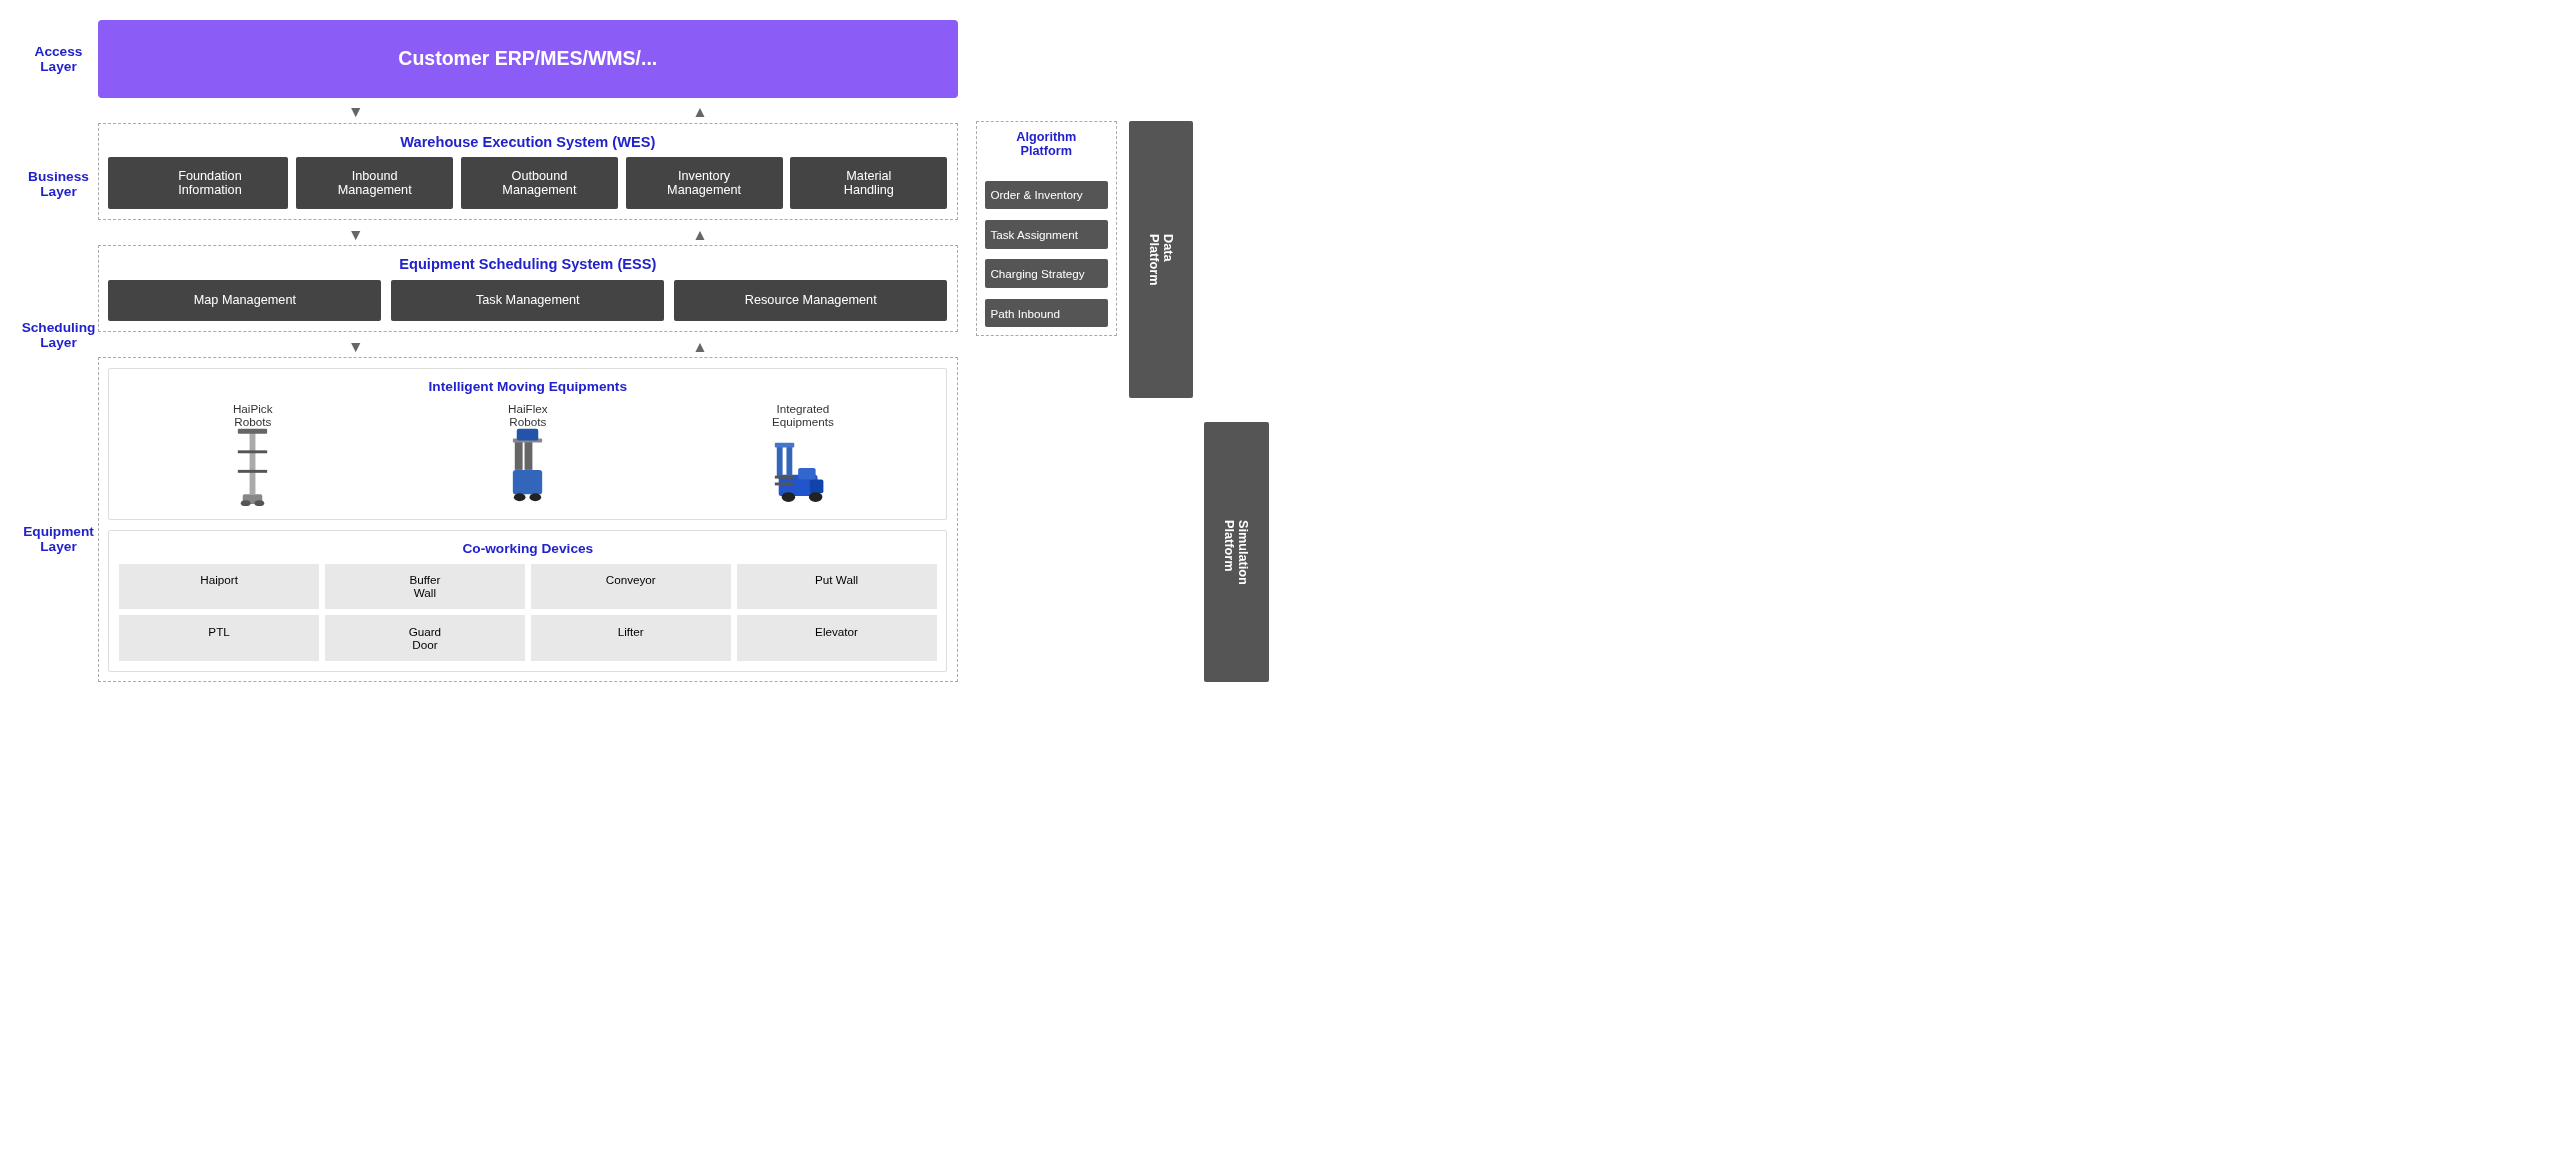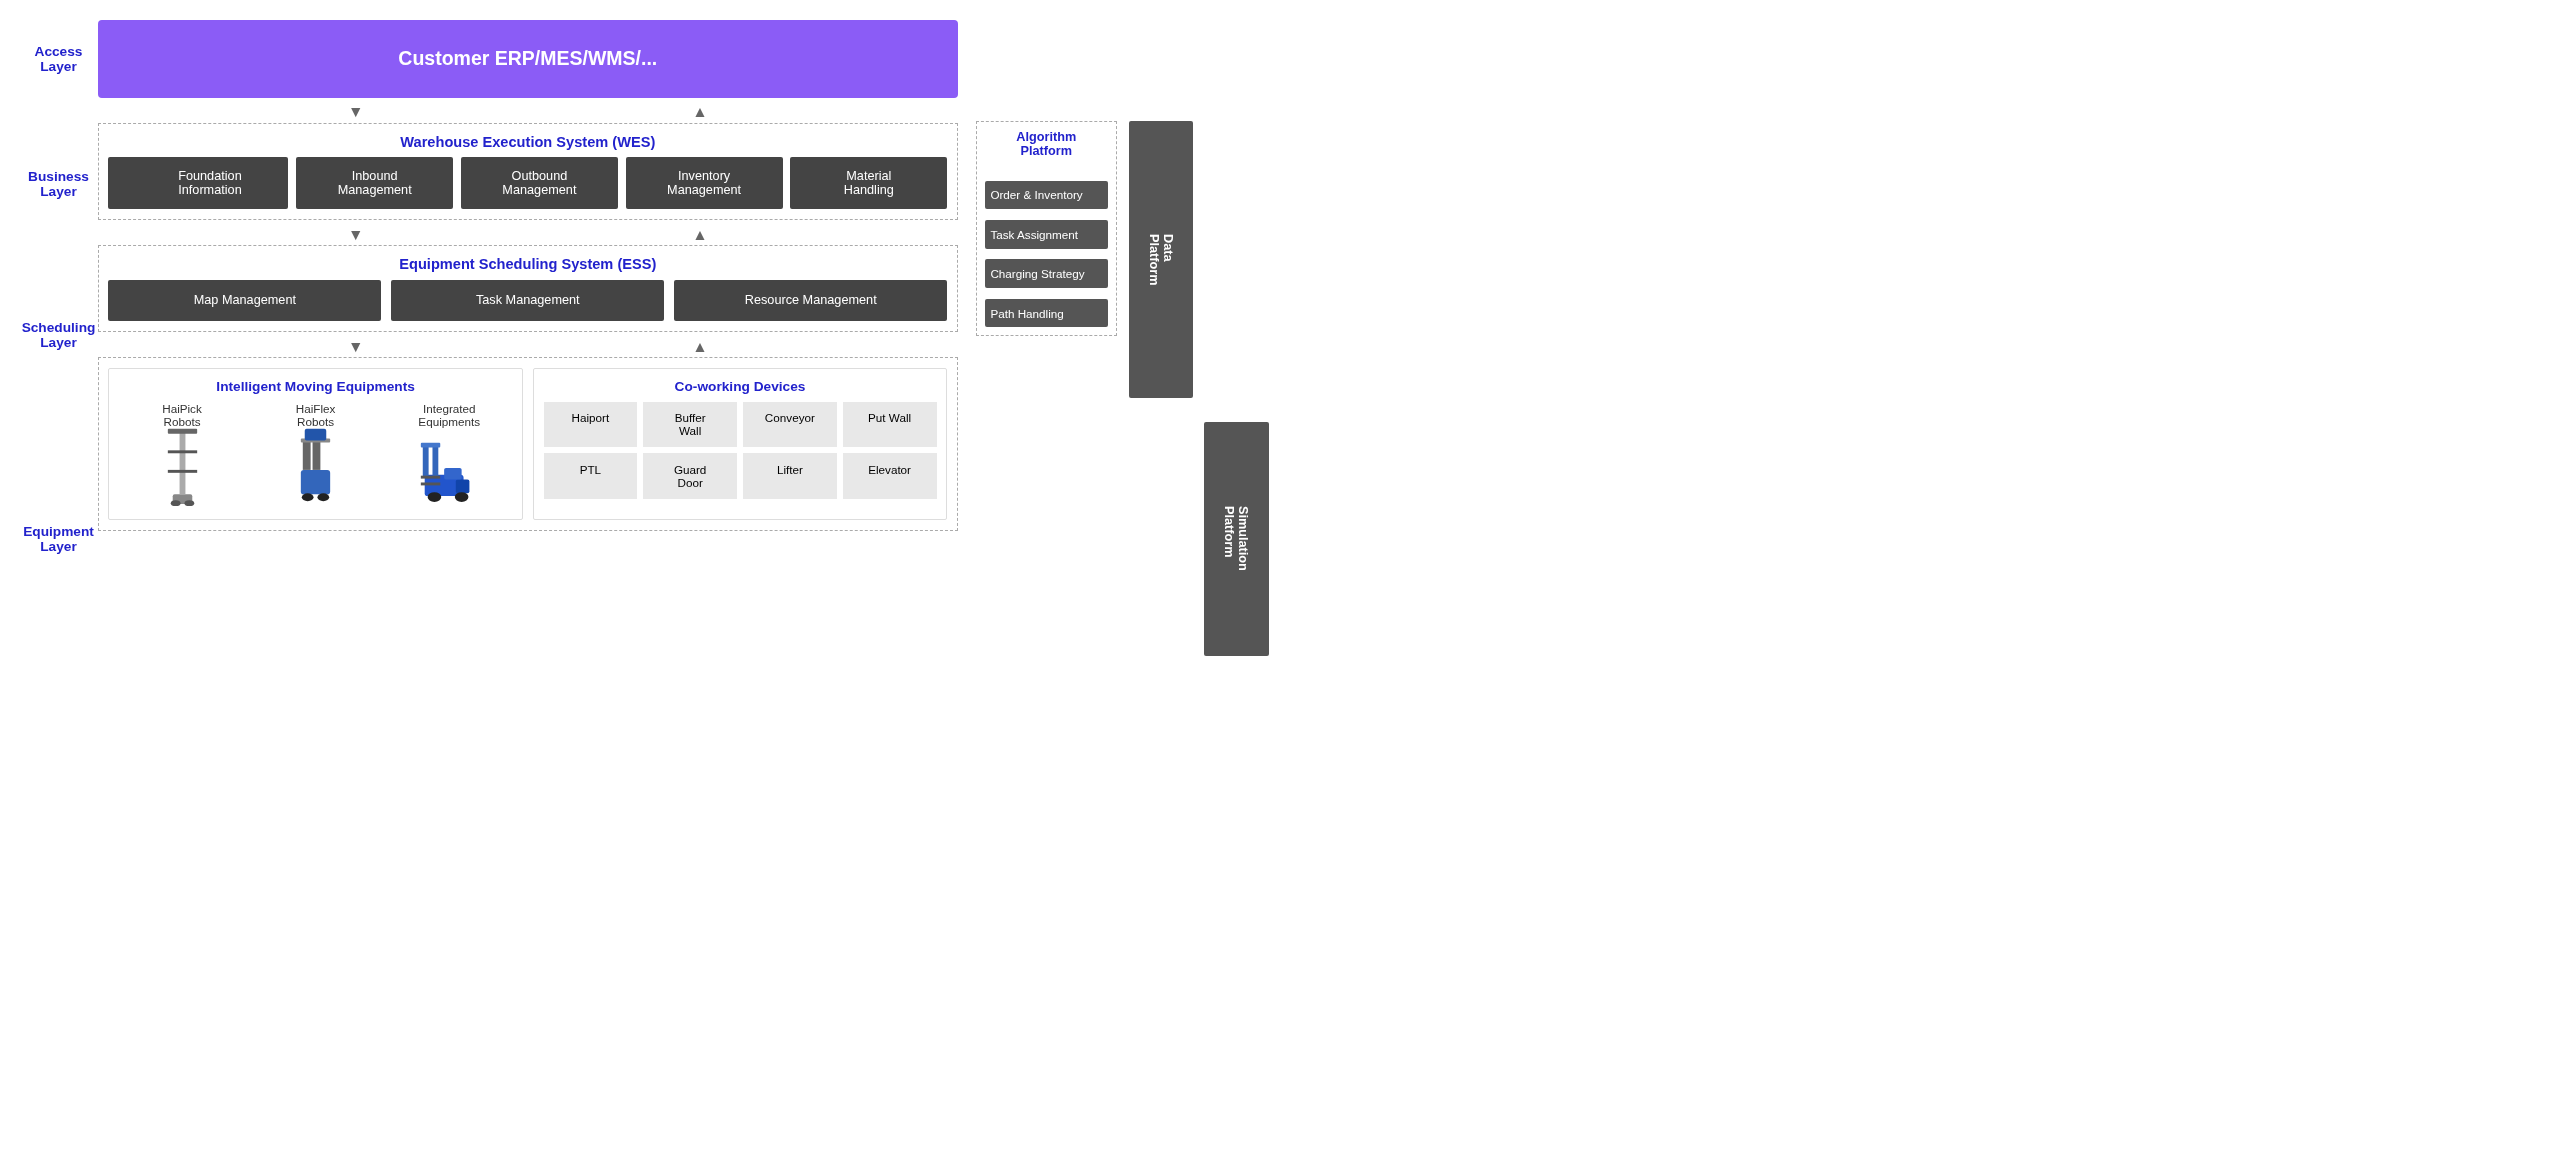--- a/index.html
+++ b/index.html
@@ -409,7 +409,7 @@
       <div class="algo-module">Order &amp; Inventory</div>
       <div class="algo-module">Task Assignment</div>
       <div class="algo-module">Charging Strategy</div>
-      <div class="algo-module">Path Handling</div>
+      <div class="algo-module">Path Inbound</div>
     </div>
 
     <div style="height:23.4px;"></div>

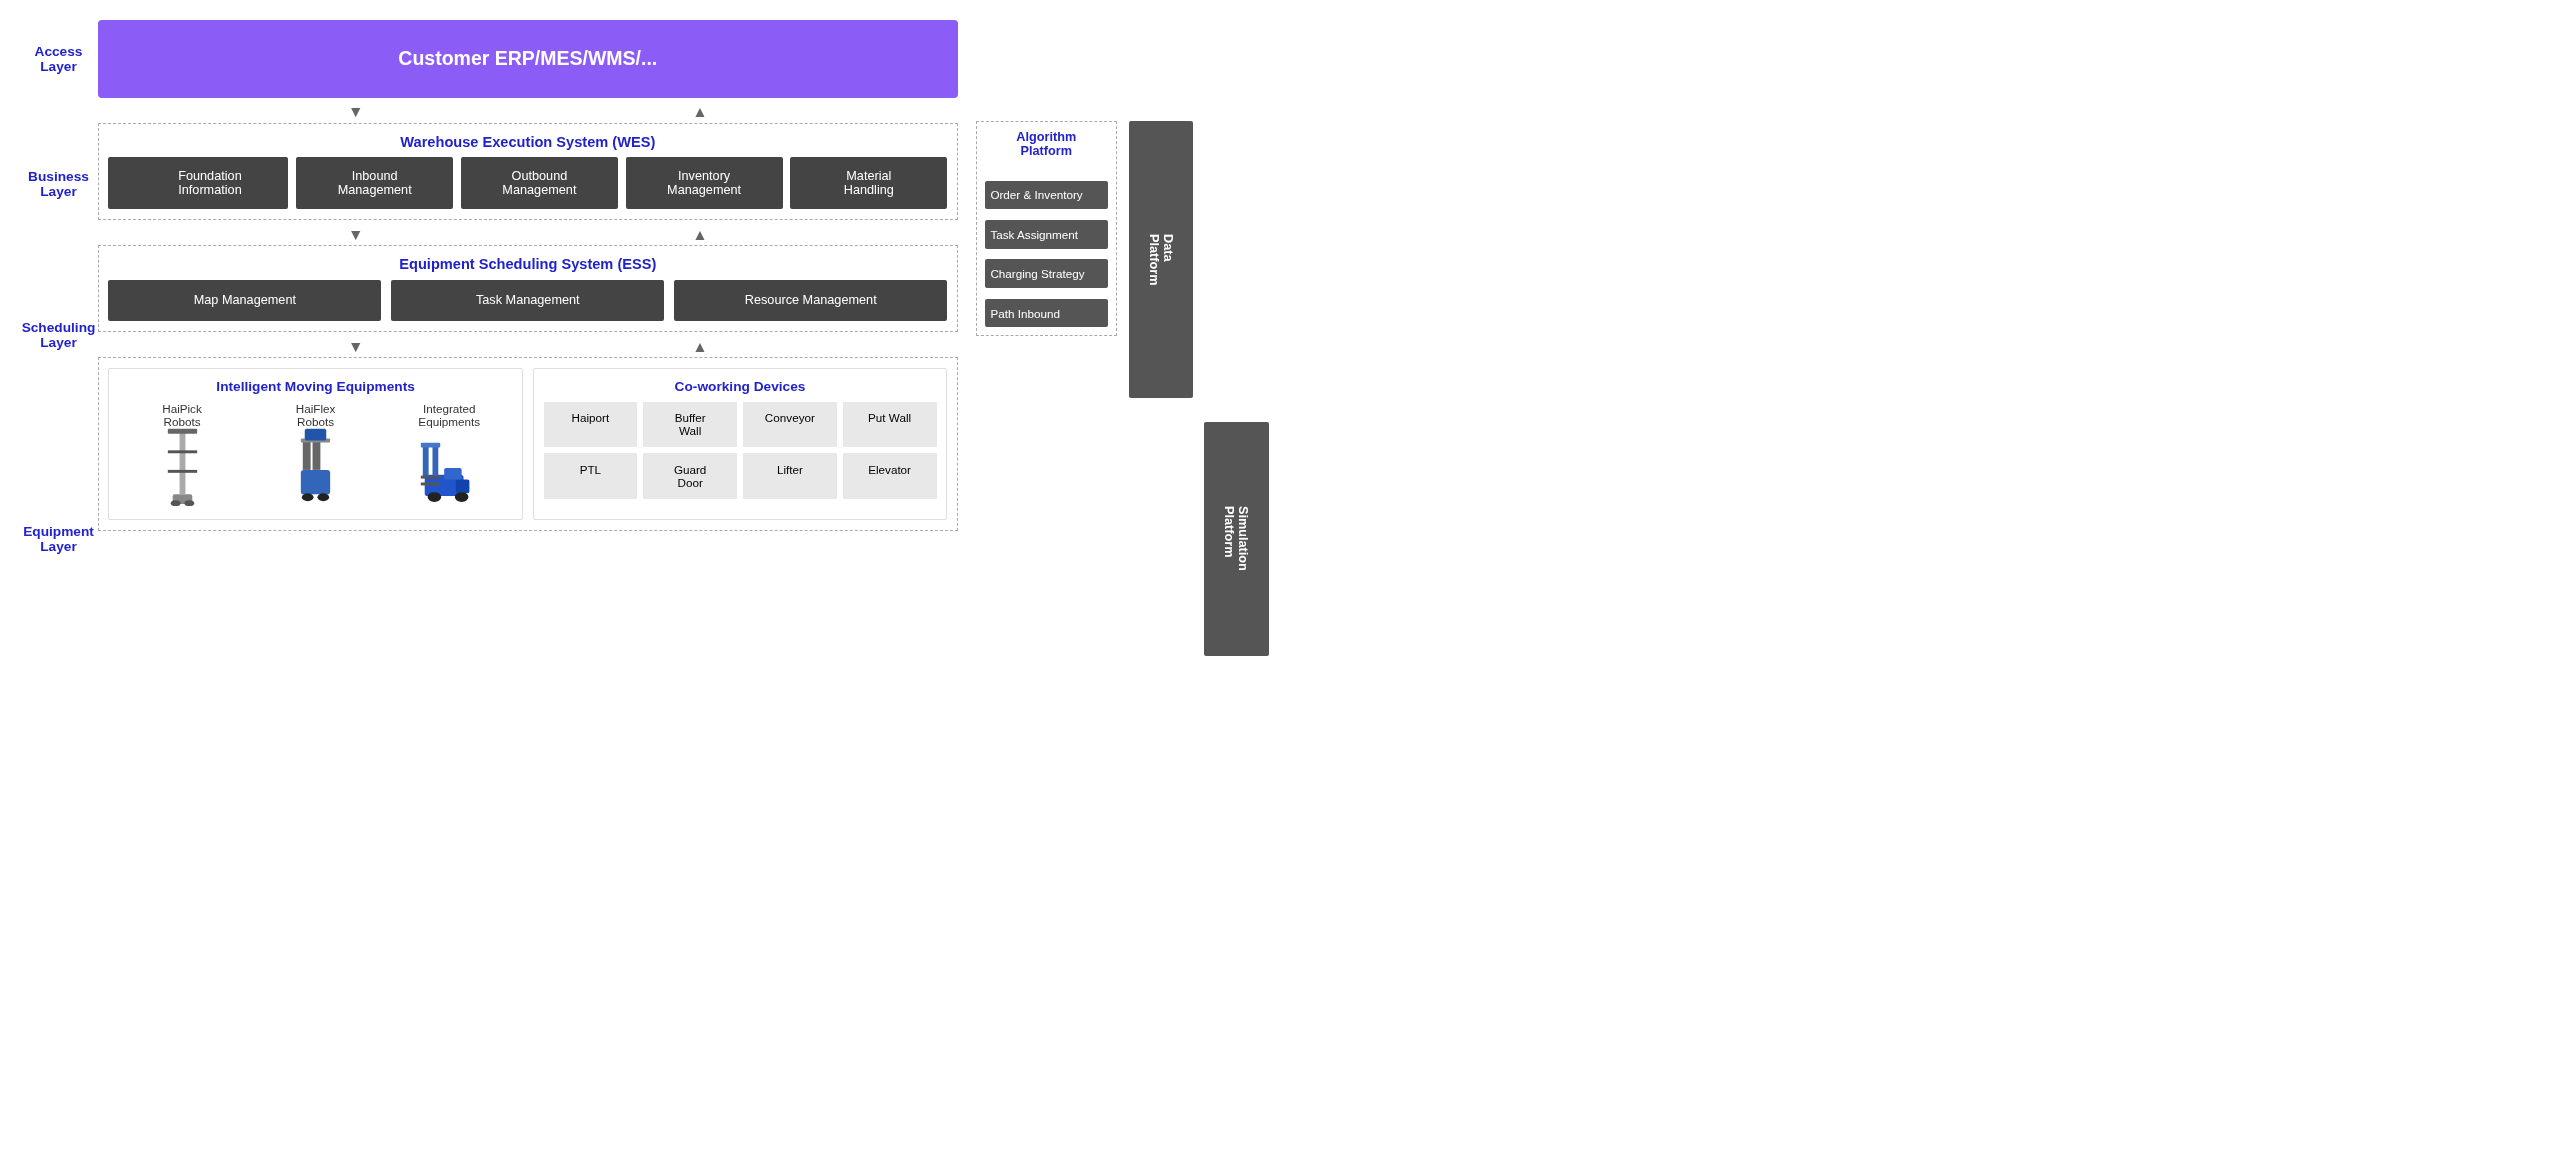--- a/index.html
+++ b/index.html
@@ -76,7 +76,7 @@
       border: 1.5px dashed #aaa;
       padding: 9.8px;
       display: flex;
-      flex-direction: row;
+      flex-direction: column;
       gap: 9.8px;
     }
     .intelligent-moving {

